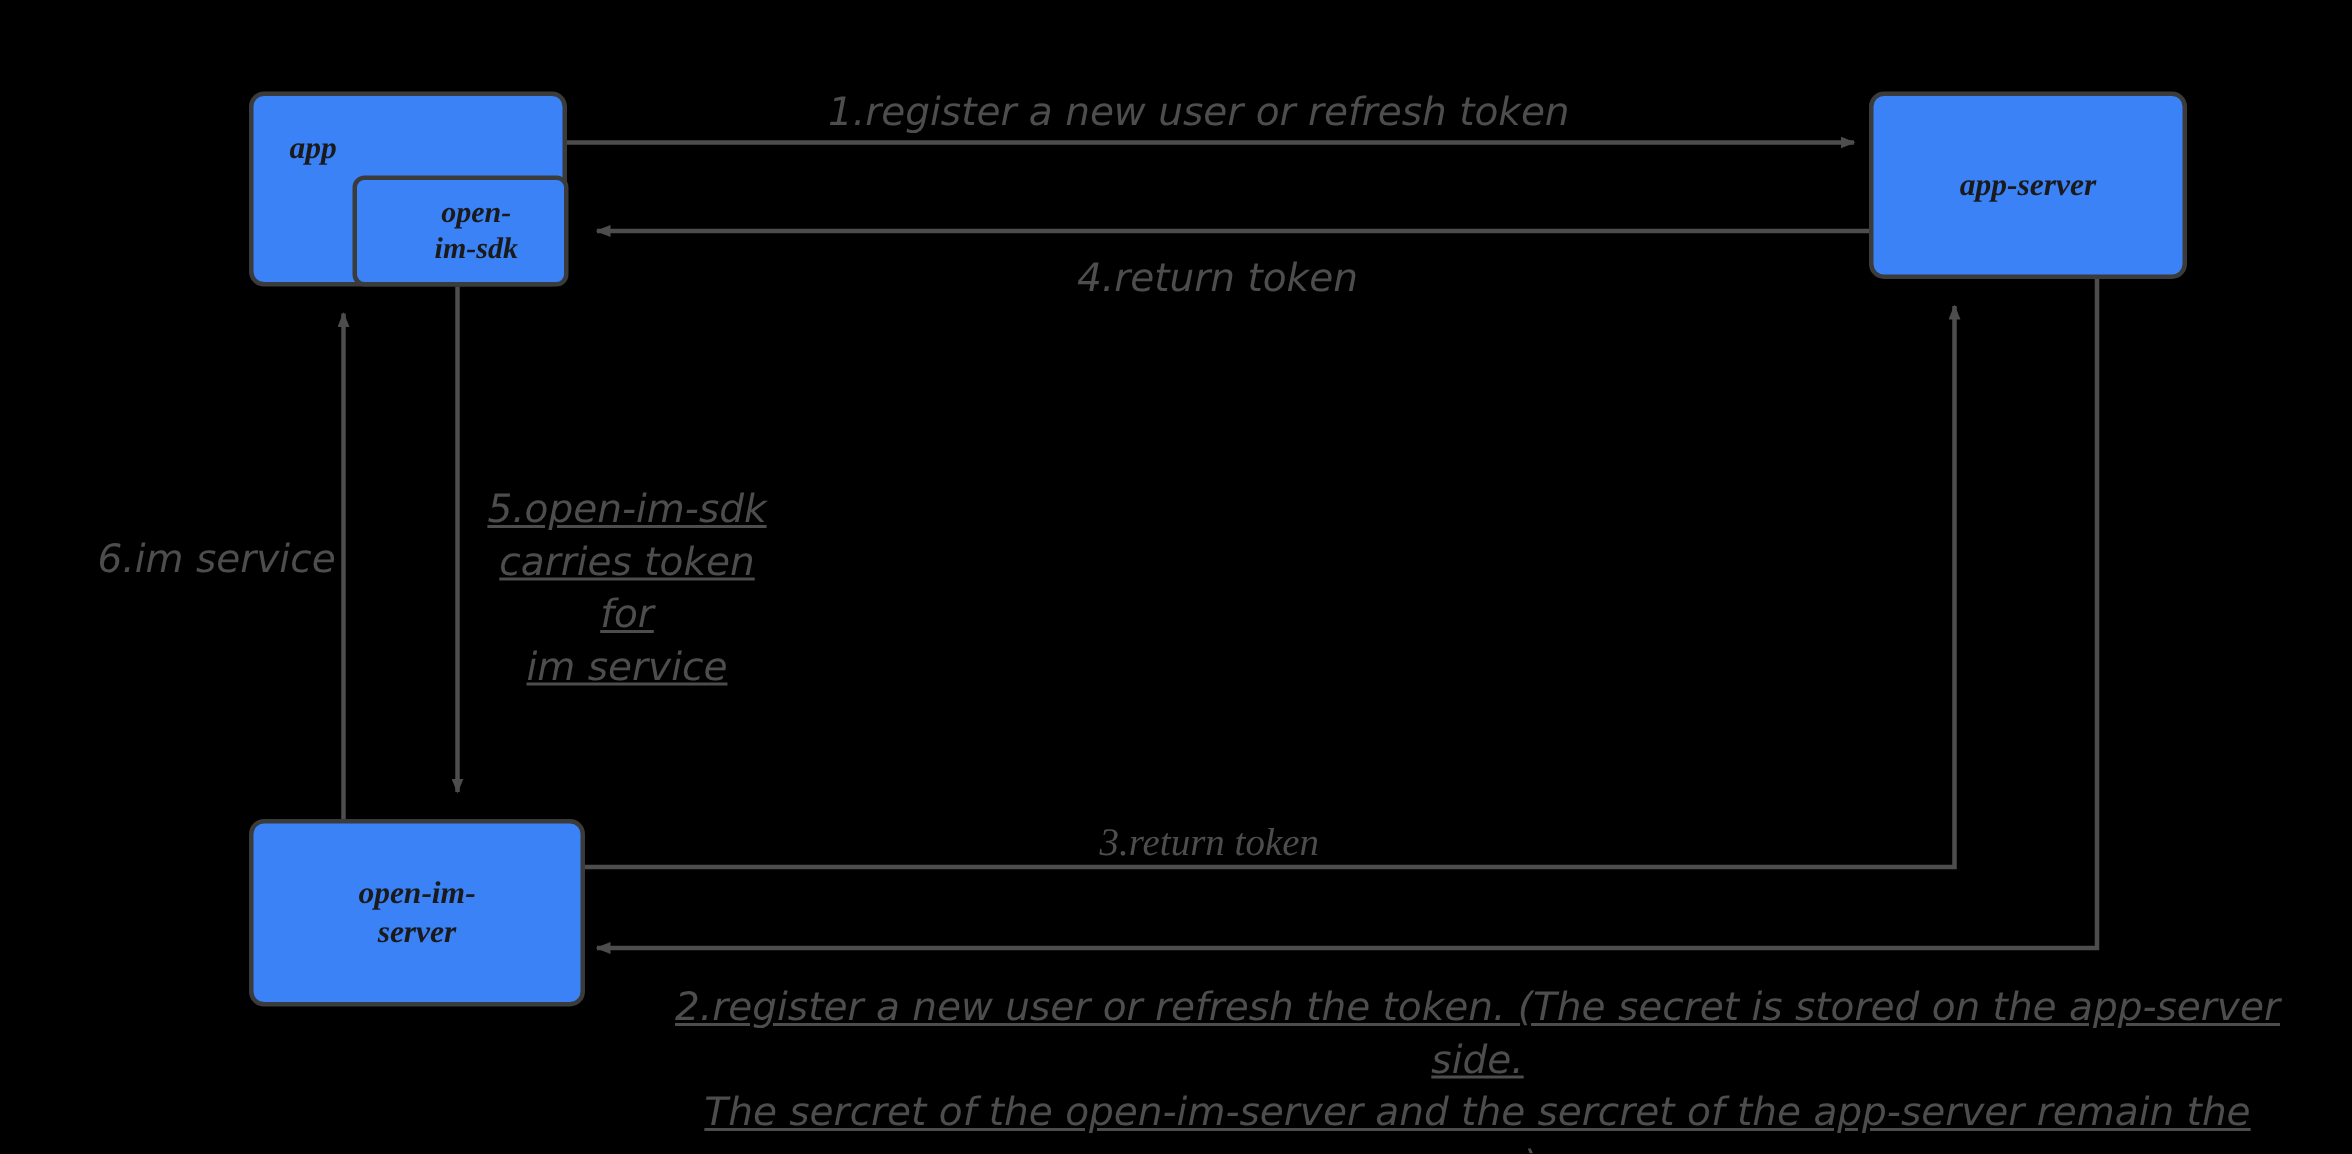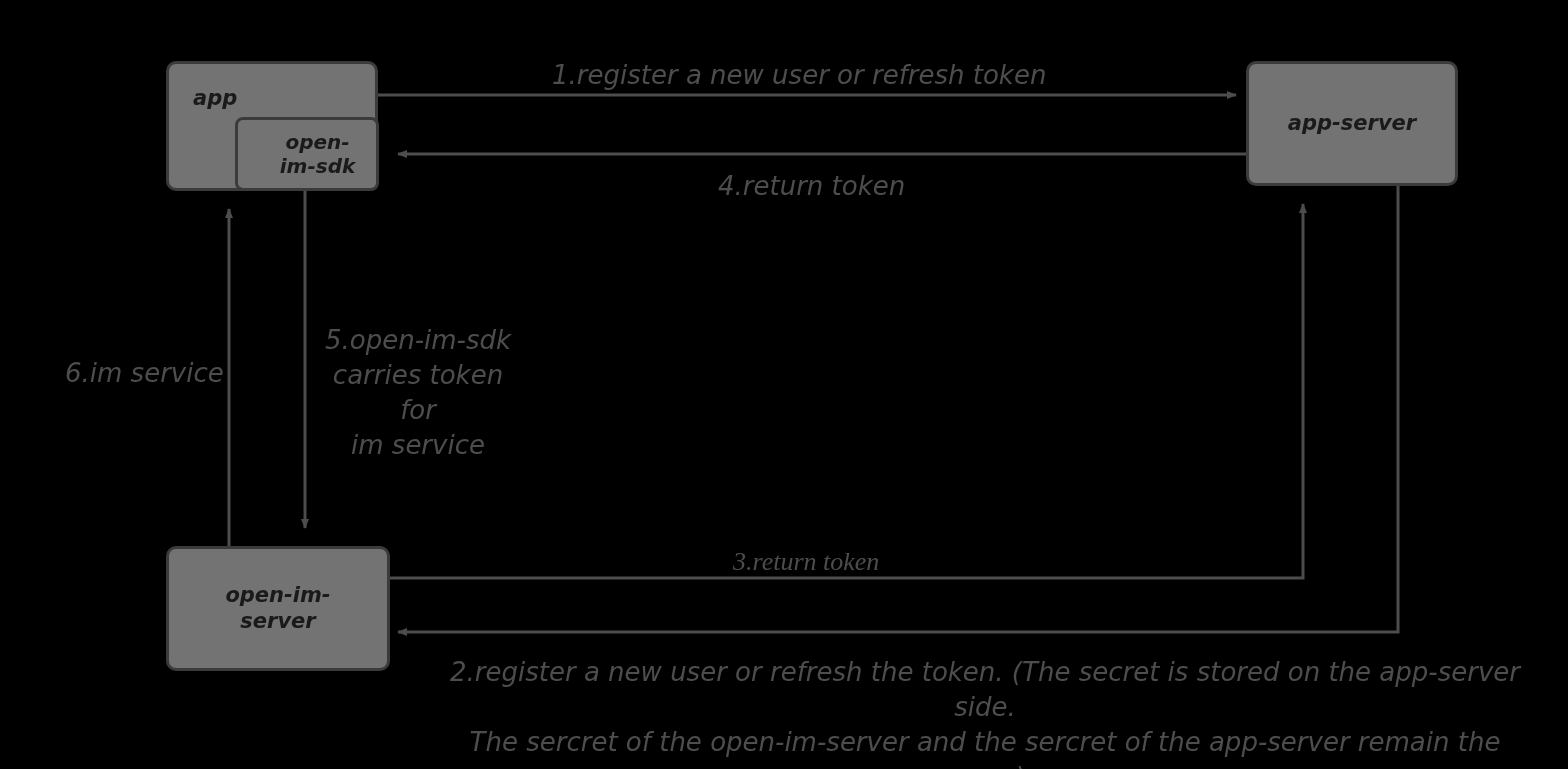--- a/index.html
+++ b/index.html
@@ -17,13 +17,14 @@
   }
   .node {
     position: absolute;
-    background: #737373;
+    background: #3b82f6;
     border: 3px solid #3b3b3b;
     border-radius: 10px;
     display: flex;
     align-items: center;
     justify-content: center;
     box-sizing: border-box;
+    font-family: Liberation Serif, serif;
   }
   .node-label {
     font-style: italic;

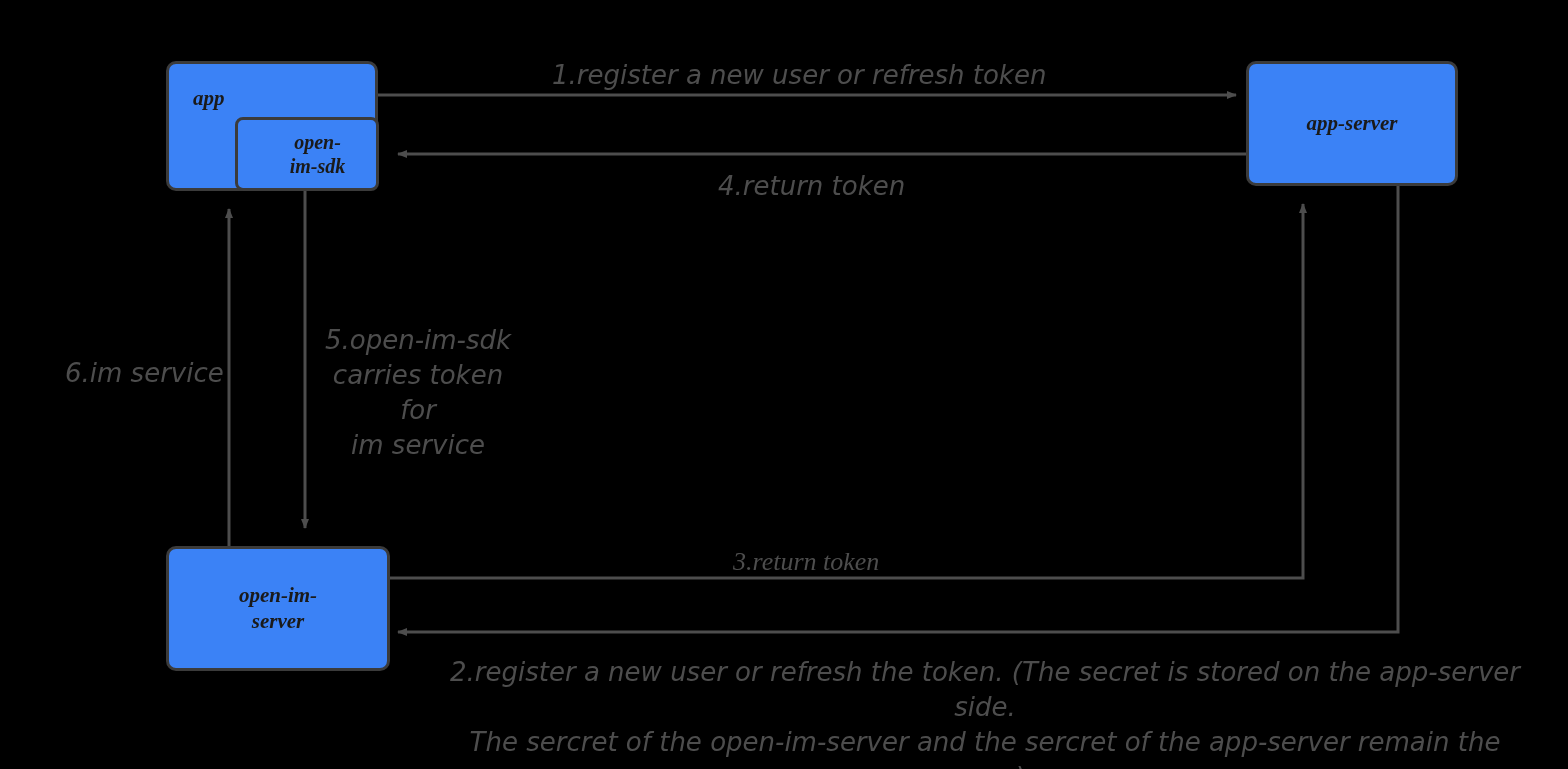--- a/index.html
+++ b/index.html
@@ -78,7 +78,7 @@
     line-height: 1.35;
     white-space: pre-line;
   }
-  .c-start { text-align: center; }
+  .c-start { text-align: center; text-decoration: underline; }
   svg.lines {
     position: absolute;
     left: 0;

